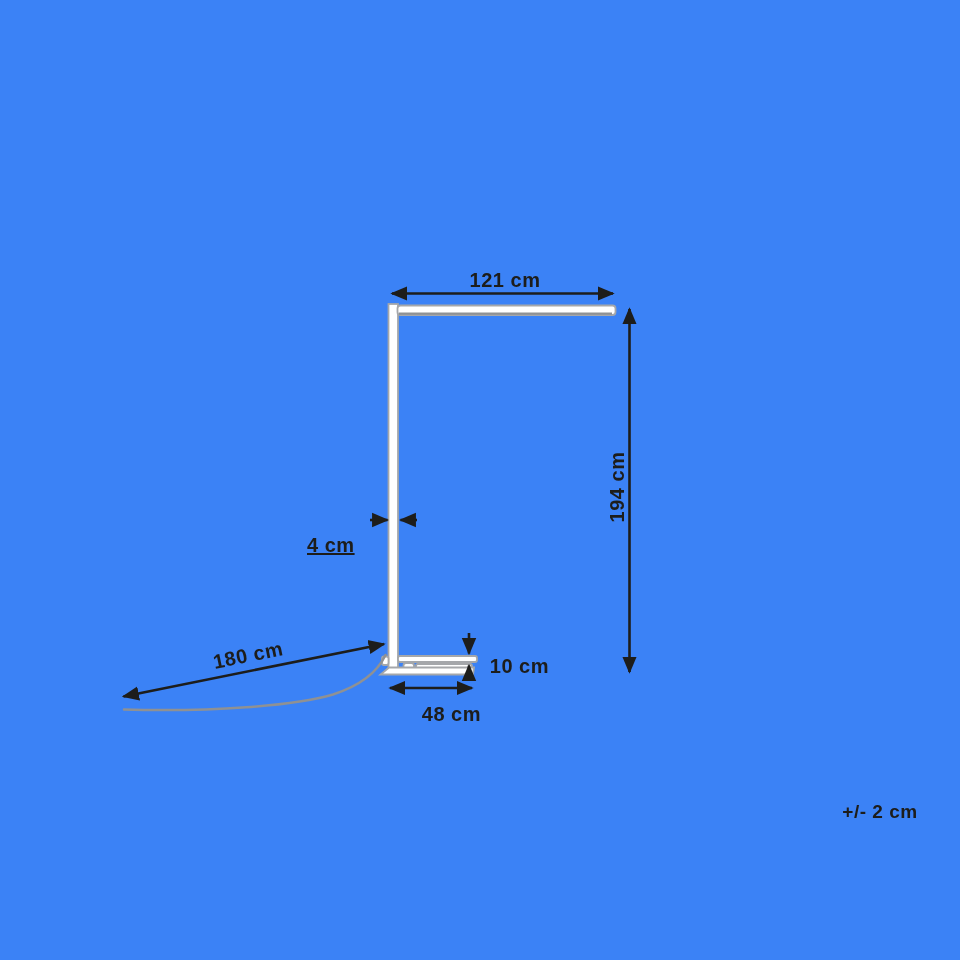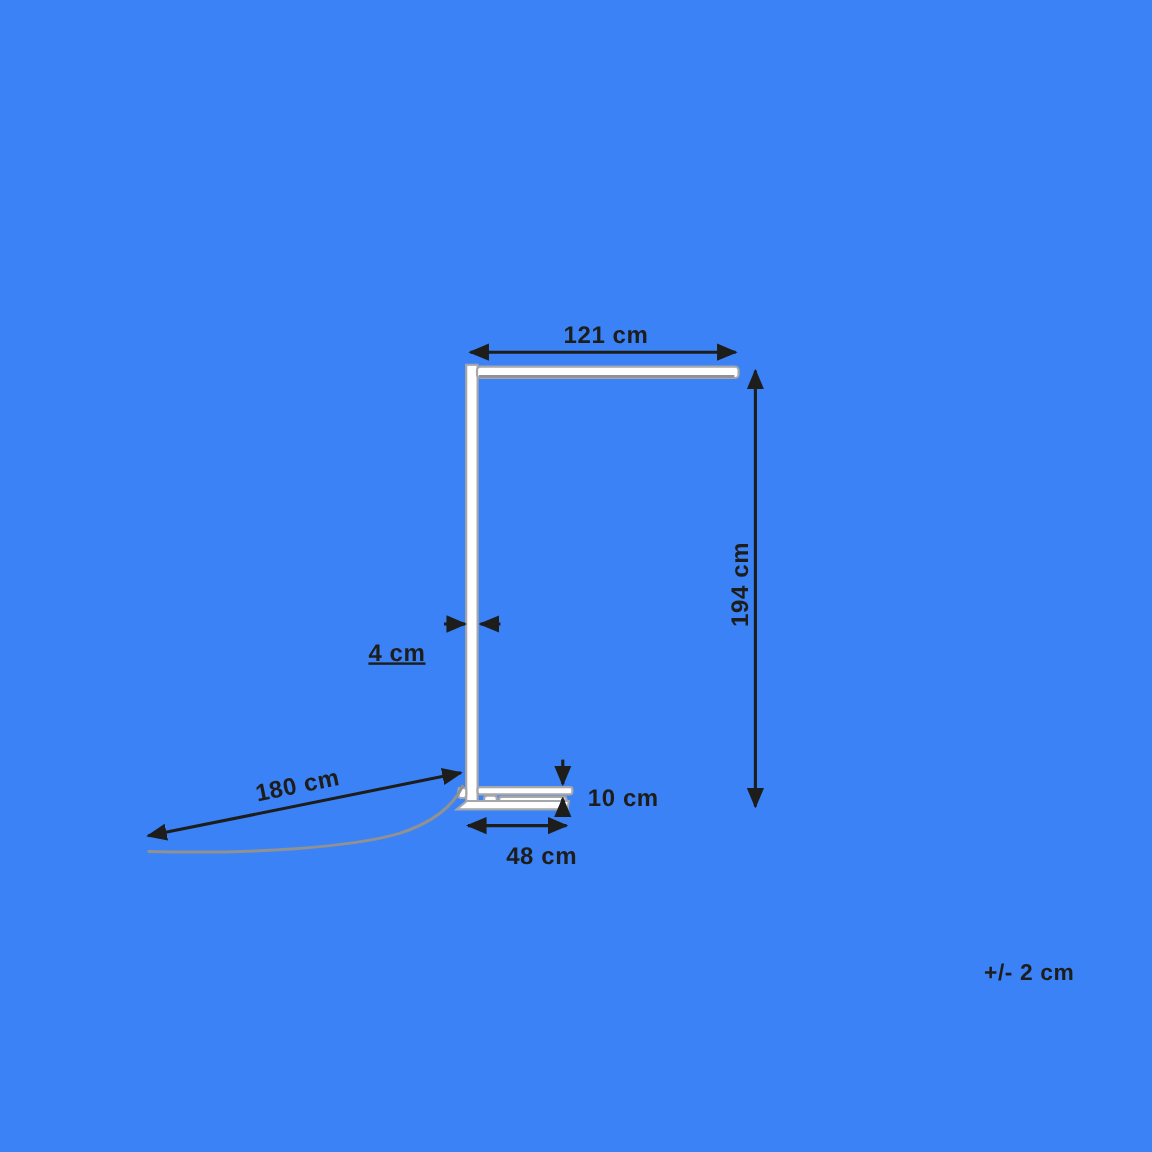--- a/index.html
+++ b/index.html
@@ -37,7 +37,7 @@
   .label-baseheight { left: 479px; top: 656px; width: 70px; text-align: right; }
   .label-basedepth  { left: 381px; top: 692px; width: 100px; text-align: right; margin-top: 12px; }
   .label-cable      { left: 248px; top: 655px; transform: translate(-50%,-50%) rotate(-11.5deg); transform-origin: center; }
-  .label-tolerance  { left: 820px; top: 802px; width: 120px; text-align: left; font-size: 19px; }
+  .label-tolerance  { left: 820px; top: 802px; width: 120px; text-align: center; font-size: 19px; }
 </style>
 </head>
 <body>

